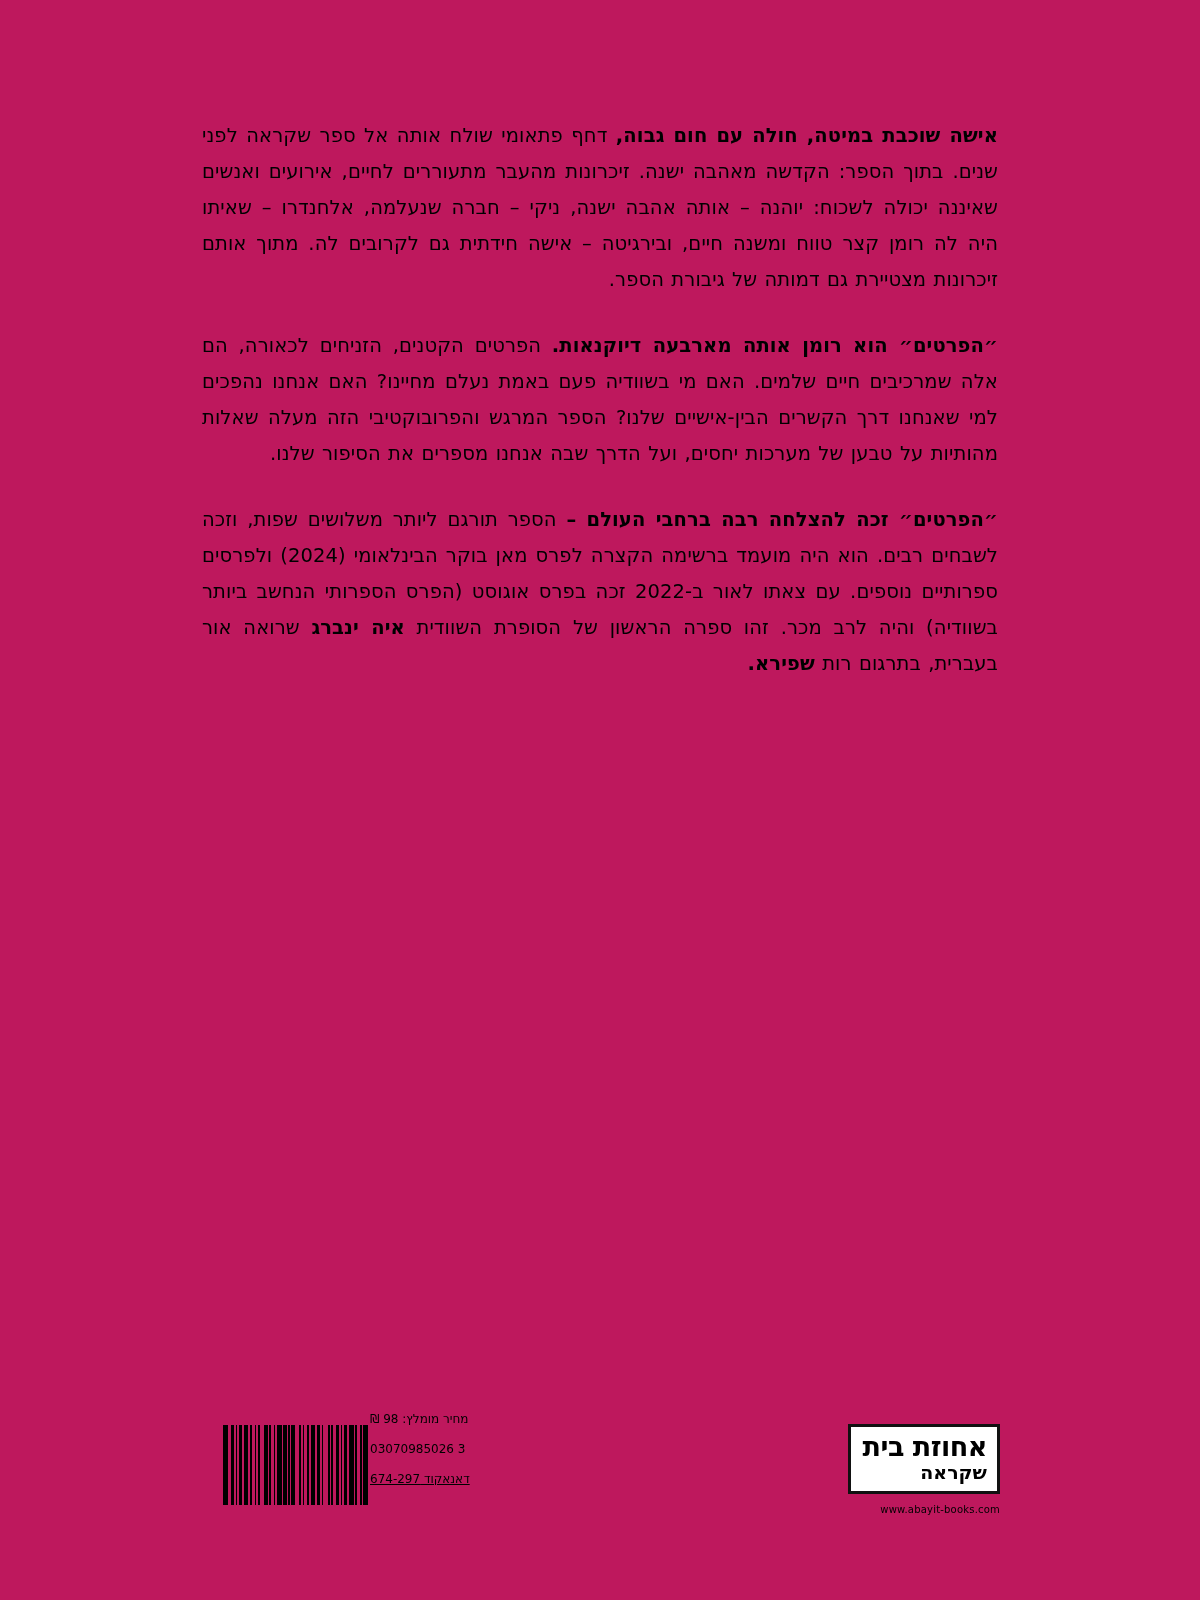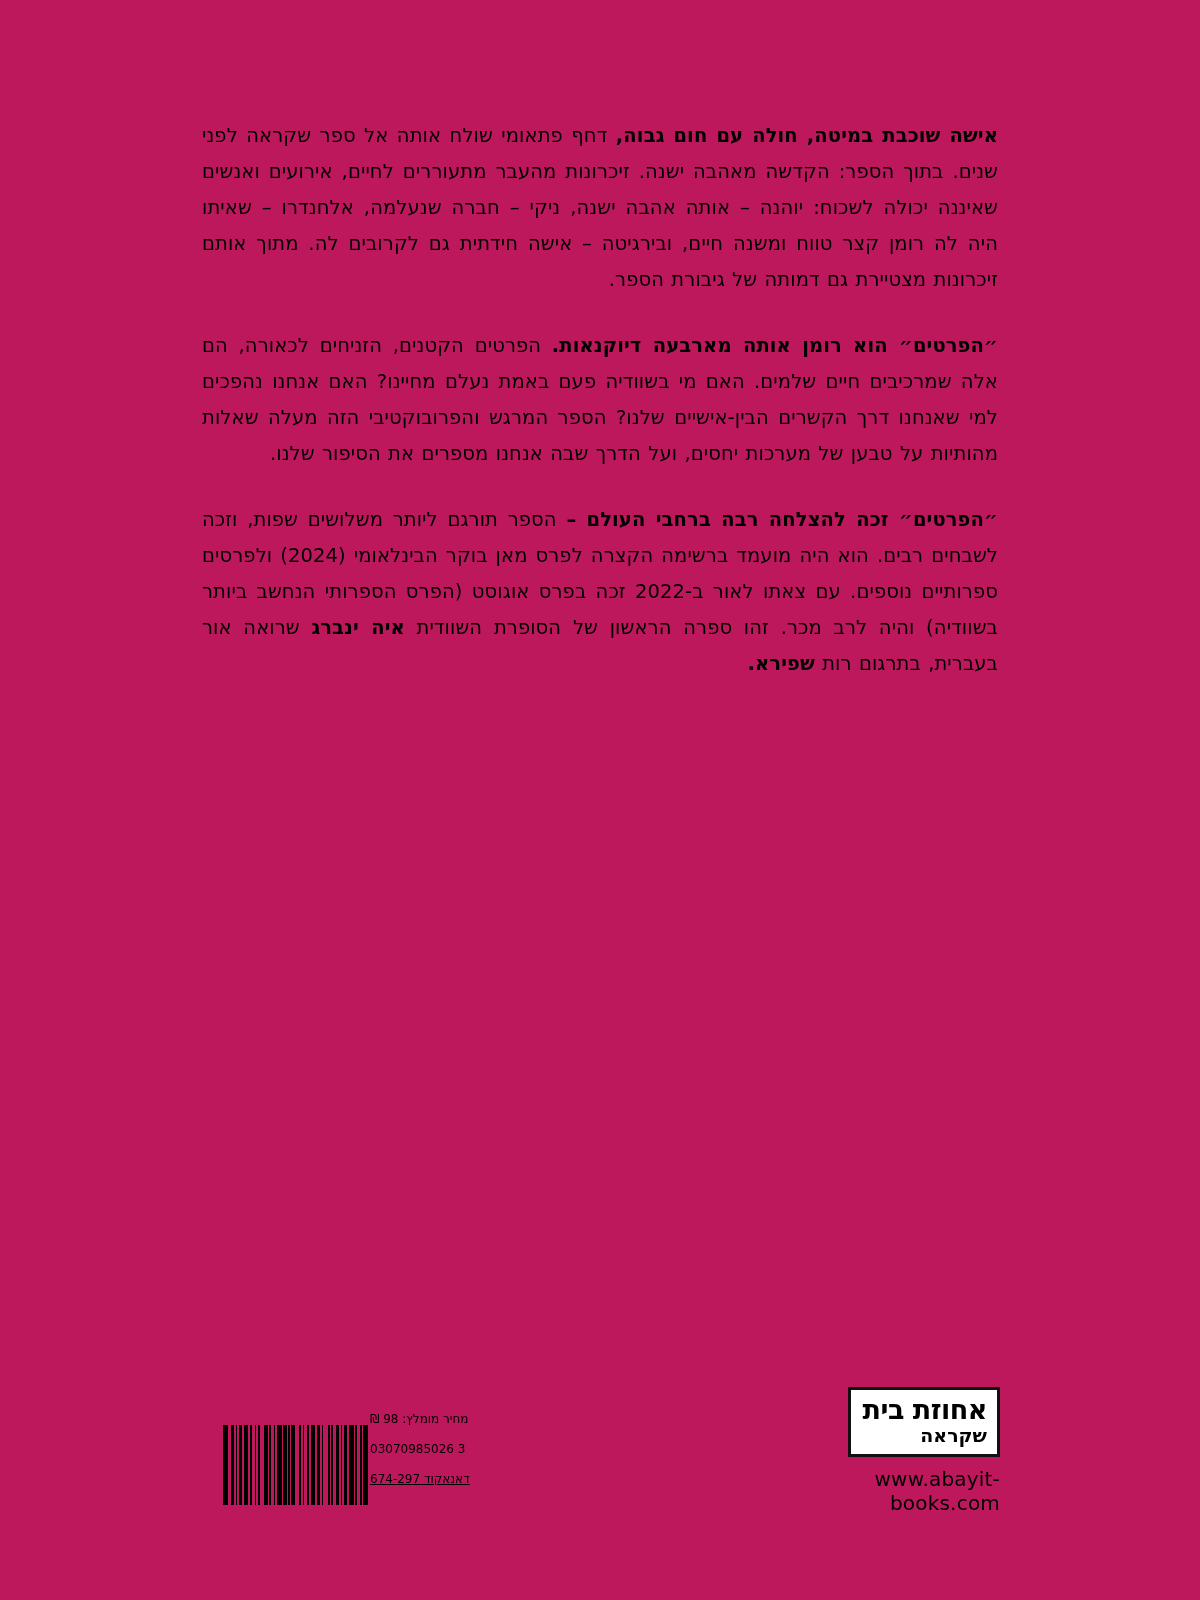--- a/index.html
+++ b/index.html
@@ -79,7 +79,7 @@
   }
   .logo-url {
     margin-top: 10px;
-    font-size: 20px;
+    font-size: 10px;
     letter-spacing: 0.2px;
     direction: ltr;
   }

